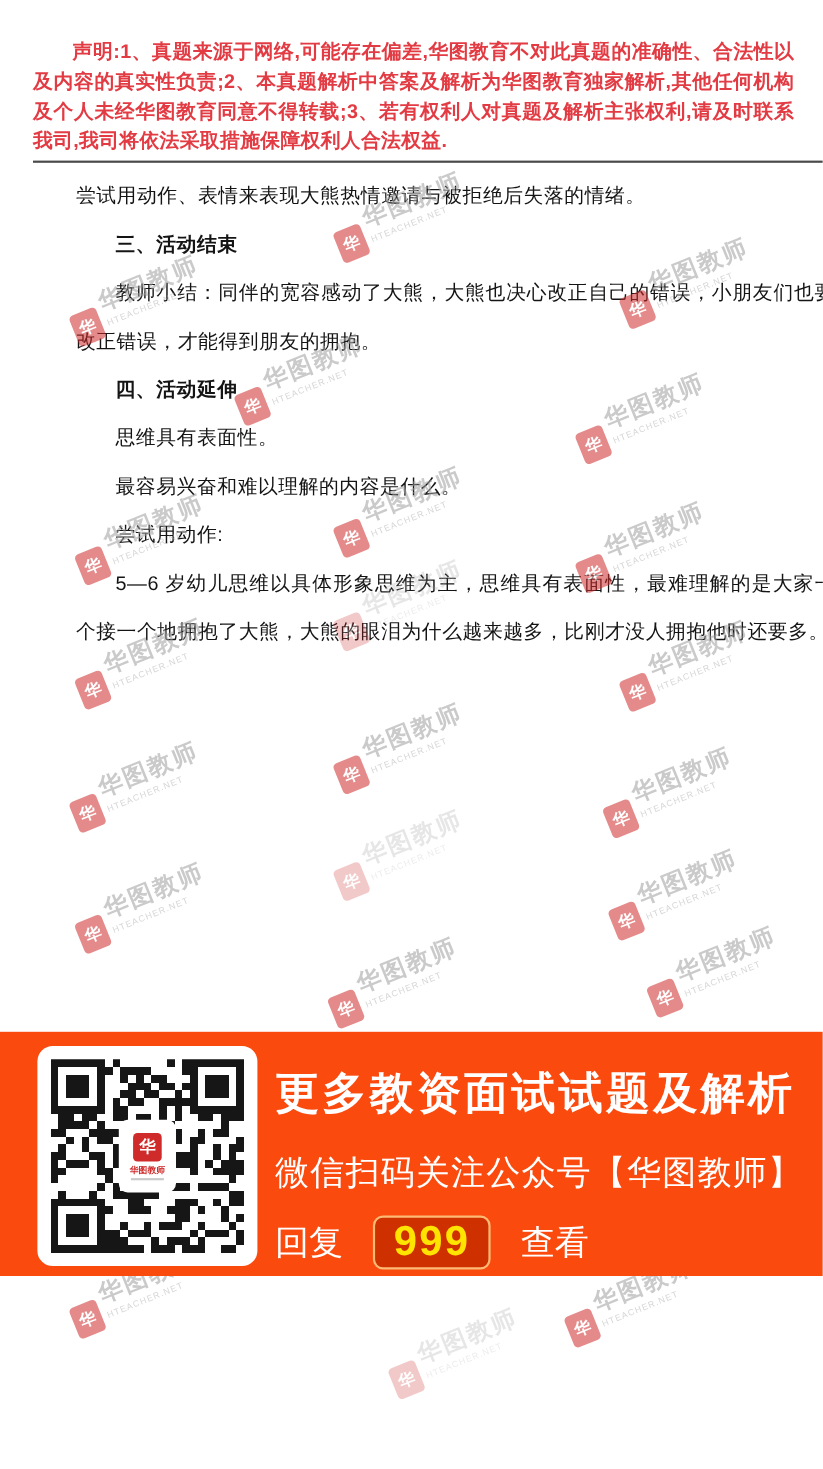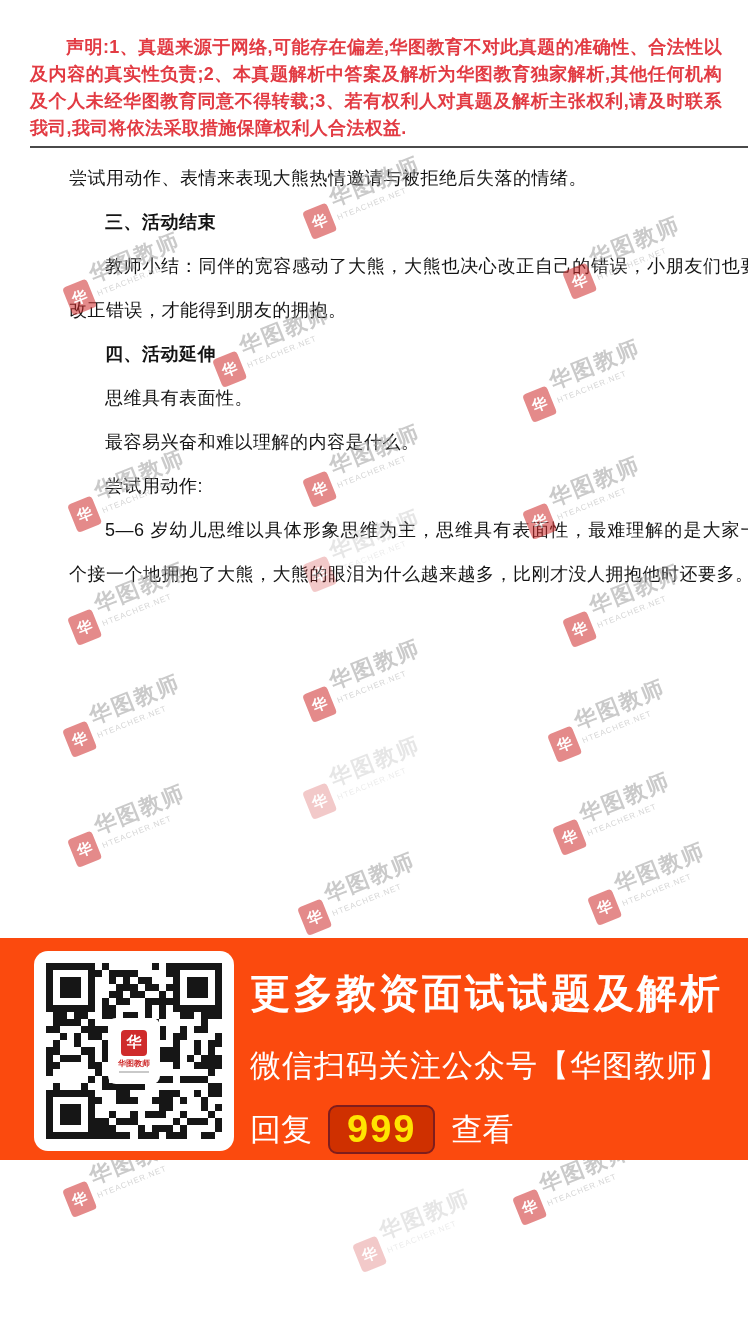--- a/index.html
+++ b/index.html
@@ -79,7 +79,7 @@
     margin-top:24px; color:#fff; font-size:31px; letter-spacing:1px; white-space:nowrap;text-align:center;
   }
   .banner-reply {
-    margin-top:18px; display:flex; align-items:center; gap:16px;
+    margin-top:18px; display:flex; align-items:center; gap:27px;
     color:#fff; font-size:31px;
   }
   .reply-pill {

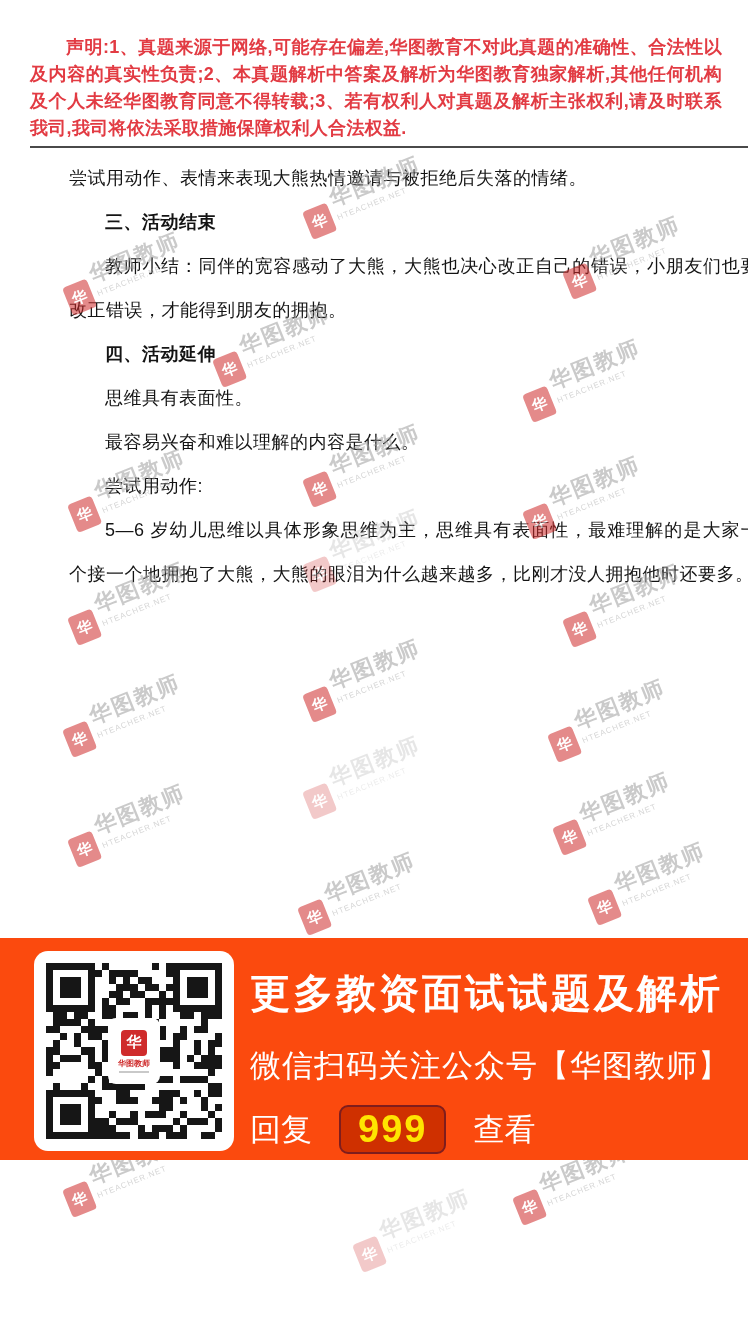--- a/index.html
+++ b/index.html
@@ -83,7 +83,7 @@
     color:#fff; font-size:31px;
   }
   .reply-pill {
-    display:inline-block; background:#cf3000; border:2px solid #7f1d1d;
+    display:inline-block; background:#cf3000; border:2px solid #fdba74;
     border-radius:9px; padding:1px 17px;
     color:#ffe400; font-size:38px; font-weight:bold; letter-spacing:2px;
   }

